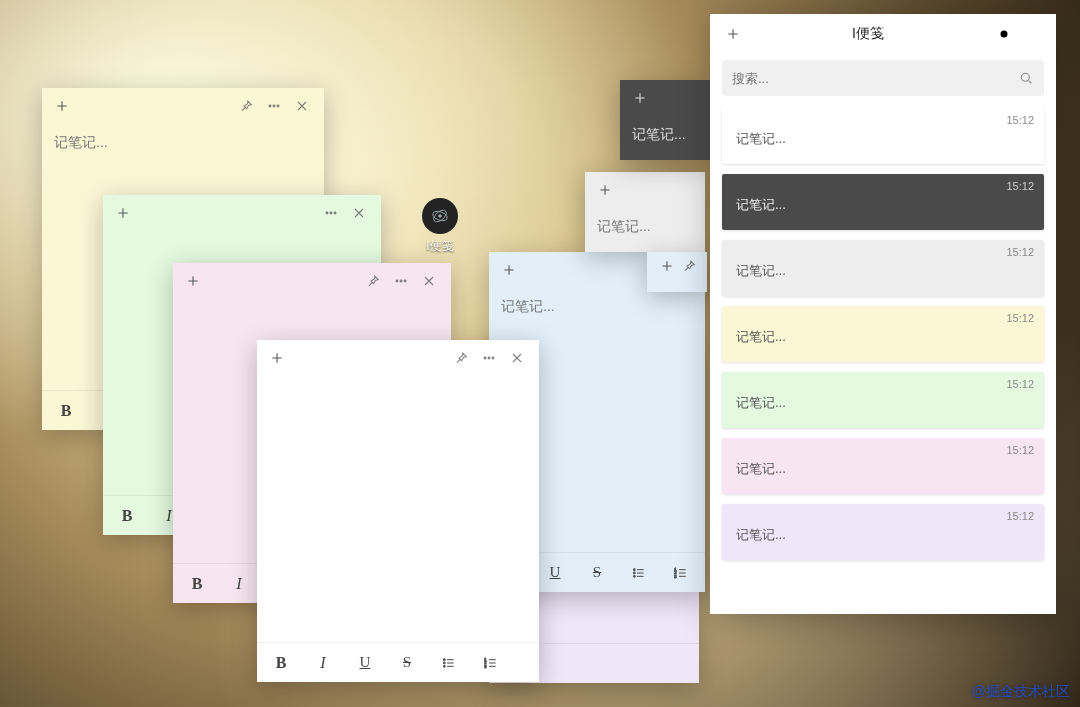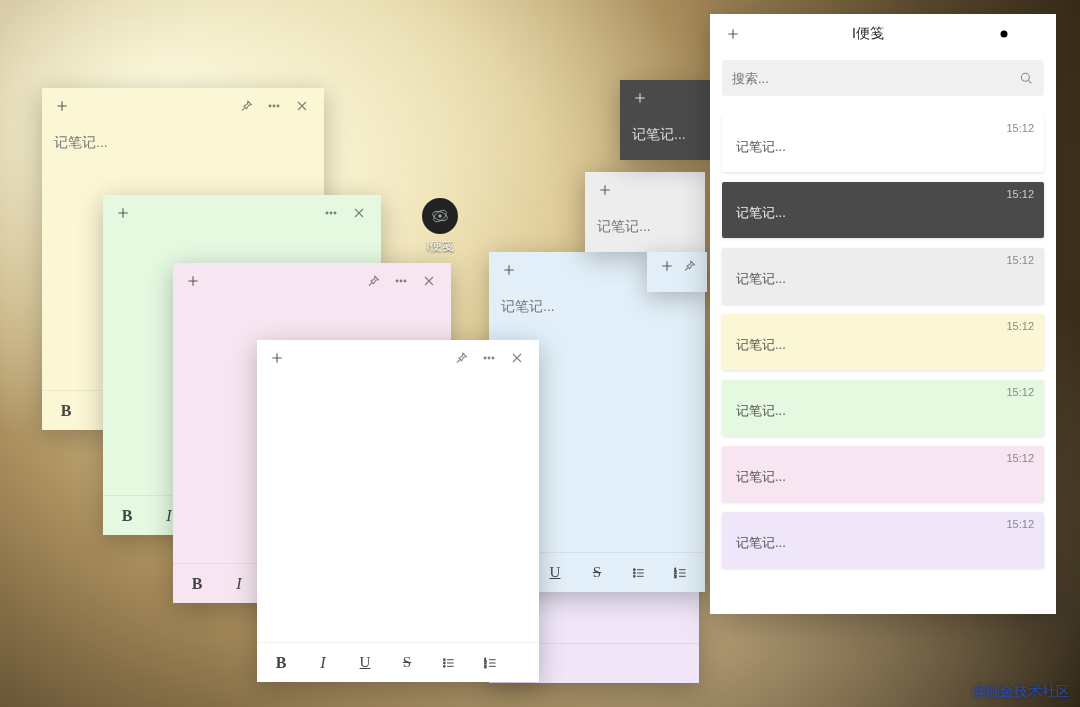--- a/index.html
+++ b/index.html
@@ -32,7 +32,7 @@
   .app-header .plus { width:26px; height:26px; display:flex; align-items:center; justify-content:center; cursor:pointer;}
   .app-header .title { flex:1; text-align:center; font-size:14px; color:#222;}
   .app-header .hbtn { width:28px; height:28px; display:flex; align-items:center; justify-content:center; cursor:pointer;}
-  .search { margin:6px 12px 20px; height:36px; background:#f0f0f0; border-radius:4px; display:flex; align-items:center; padding:0 10px;}
+  .search { margin:6px 12px 12px; height:36px; background:#f0f0f0; border-radius:4px; display:flex; align-items:center; padding:0 10px;}
   .search input { flex:1; border:none; background:transparent; outline:none; font-size:13px; color:#555;}
   .list { flex:1; overflow:auto; padding:0 12px; display:flex; flex-direction:column; gap:10px;}
   .card { position:relative; border-radius:2px; padding:22px 14px 16px; font-size:13px; color:#555; box-shadow:0 1px 3px rgba(0,0,0,.12); cursor:pointer;}

